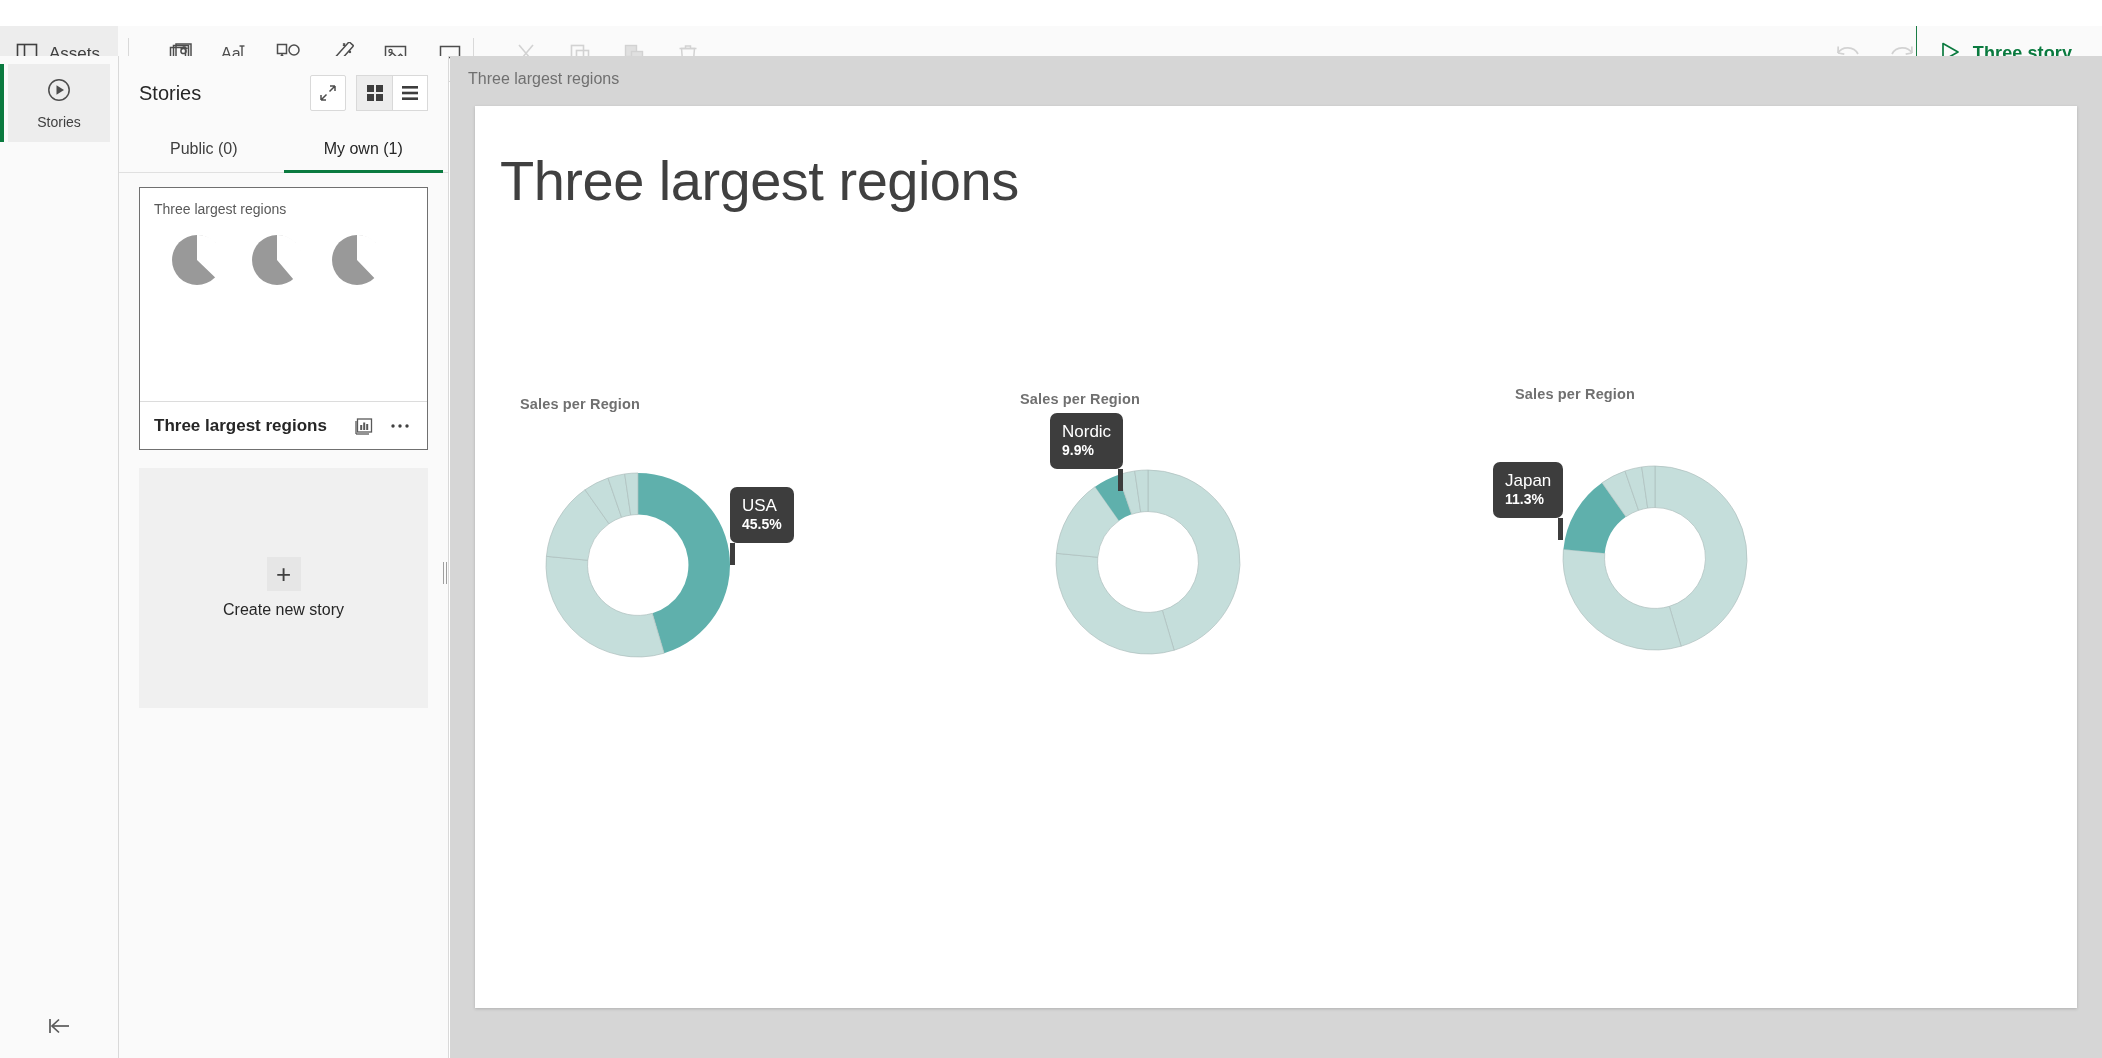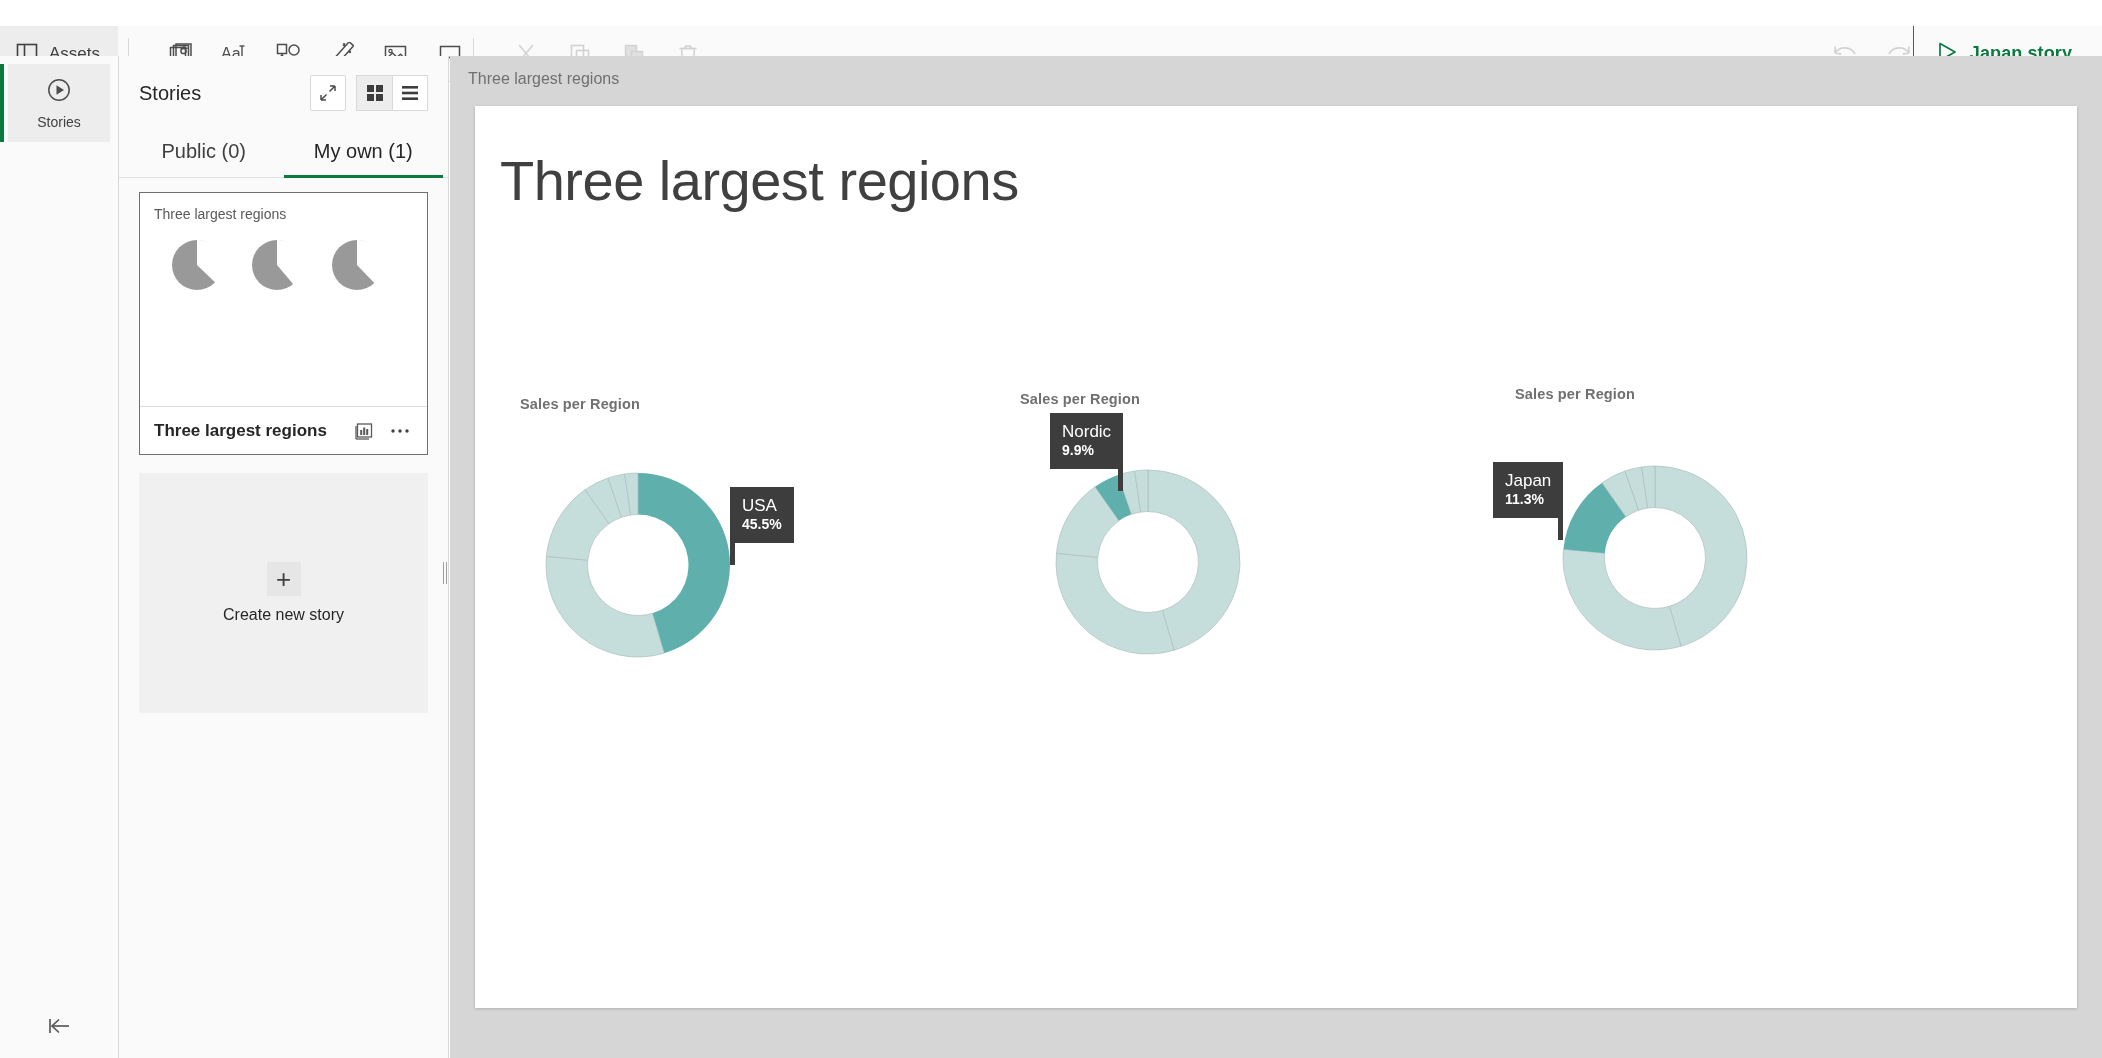--- a/index.html
+++ b/index.html
@@ -288,7 +288,7 @@
           <path d="M4 2.5 L19 11 L4 19.5 Z" fill="none" stroke="#0a7a3f" stroke-width="1.7" stroke-linejoin="round"></path>
         </svg>
     </span>
-    <span class="lbl">Japan story</span>
+    <span class="lbl">Three story</span>
   </div>
 </div>
 

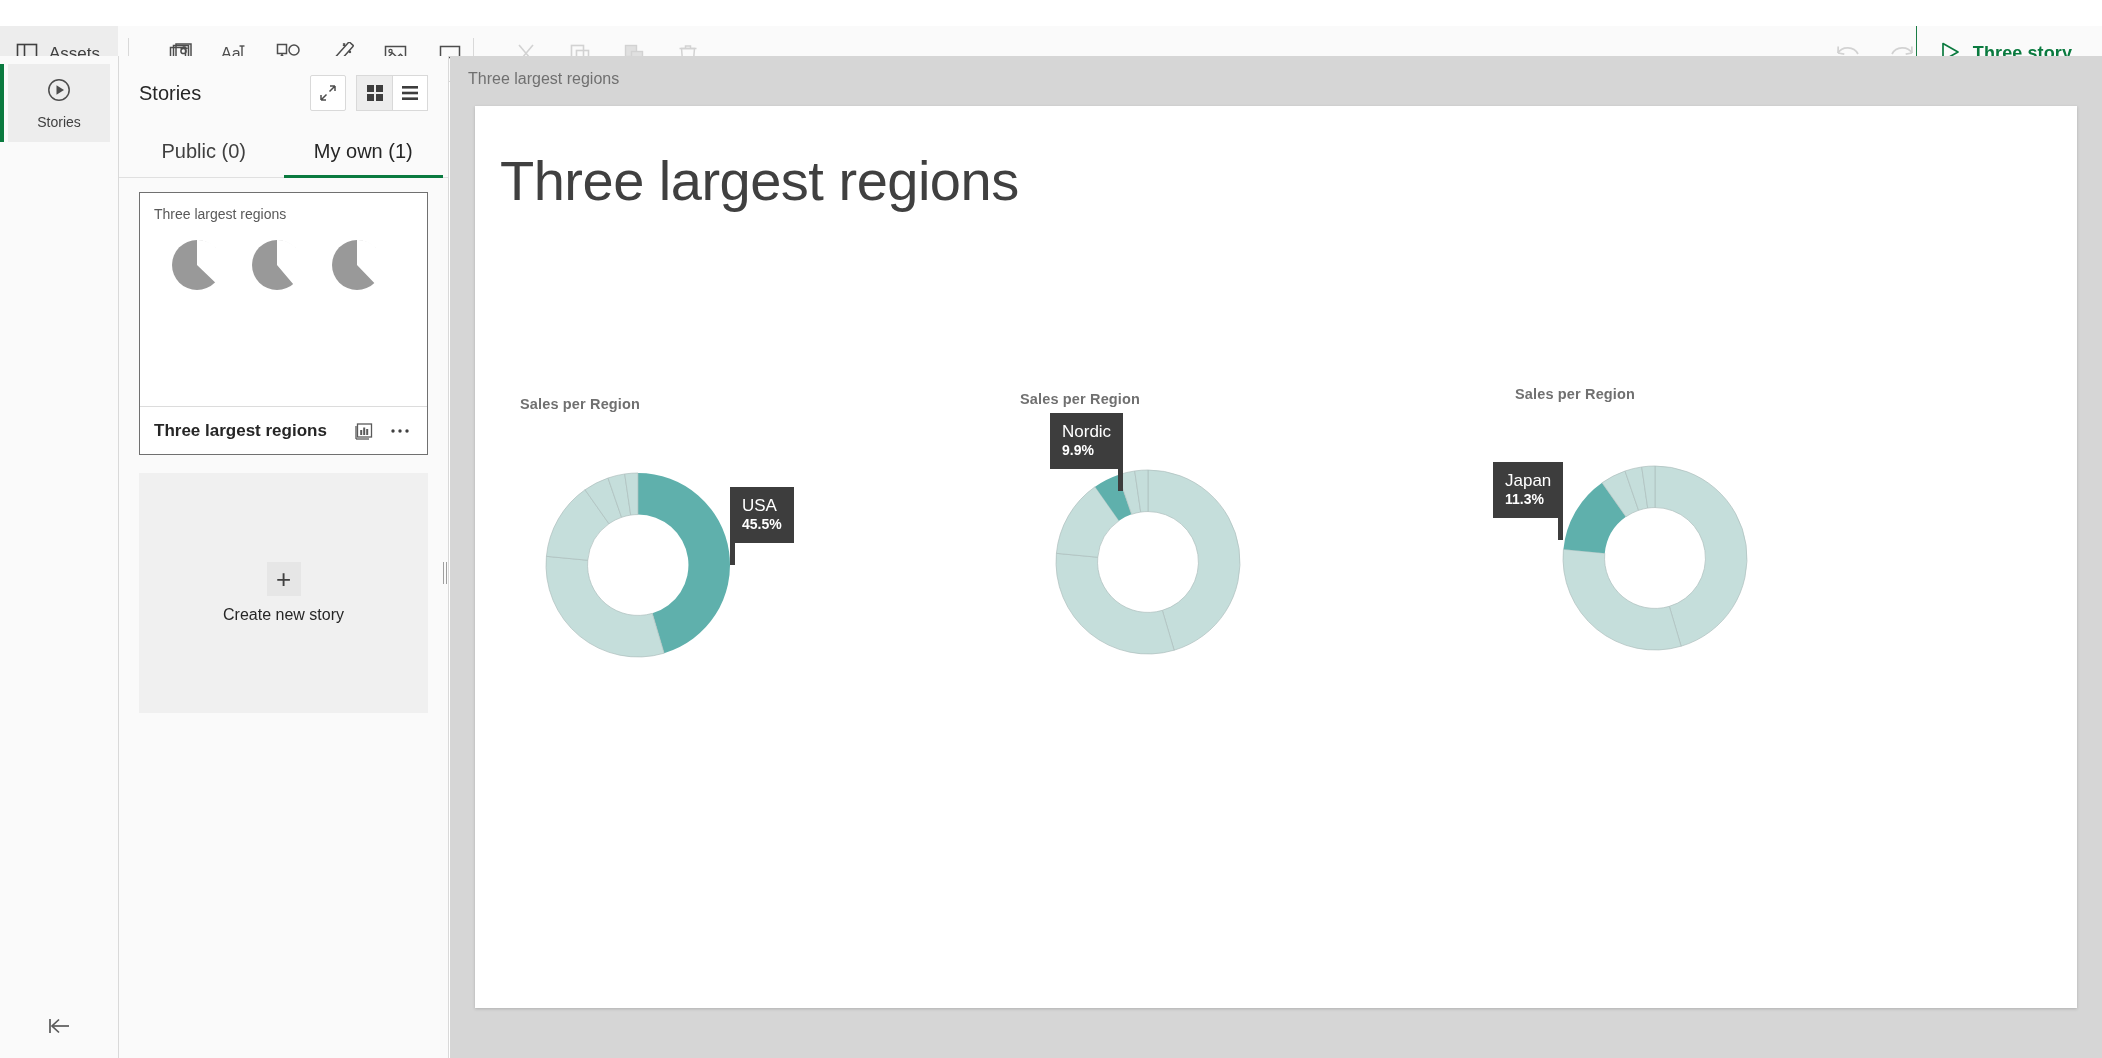--- a/index.html
+++ b/index.html
@@ -92,7 +92,7 @@
     padding: 0 5px;
   }
   .tab {
-    flex: 1; text-align: center; padding: 12px 0 14px 0; font-size: 20px;
+    flex: 1; text-align: center; padding: 12px 0 14px 0; font-size: 16px;
     color: #404040; cursor: pointer; position: relative;
   }
   .tab.active { color: #262626; }

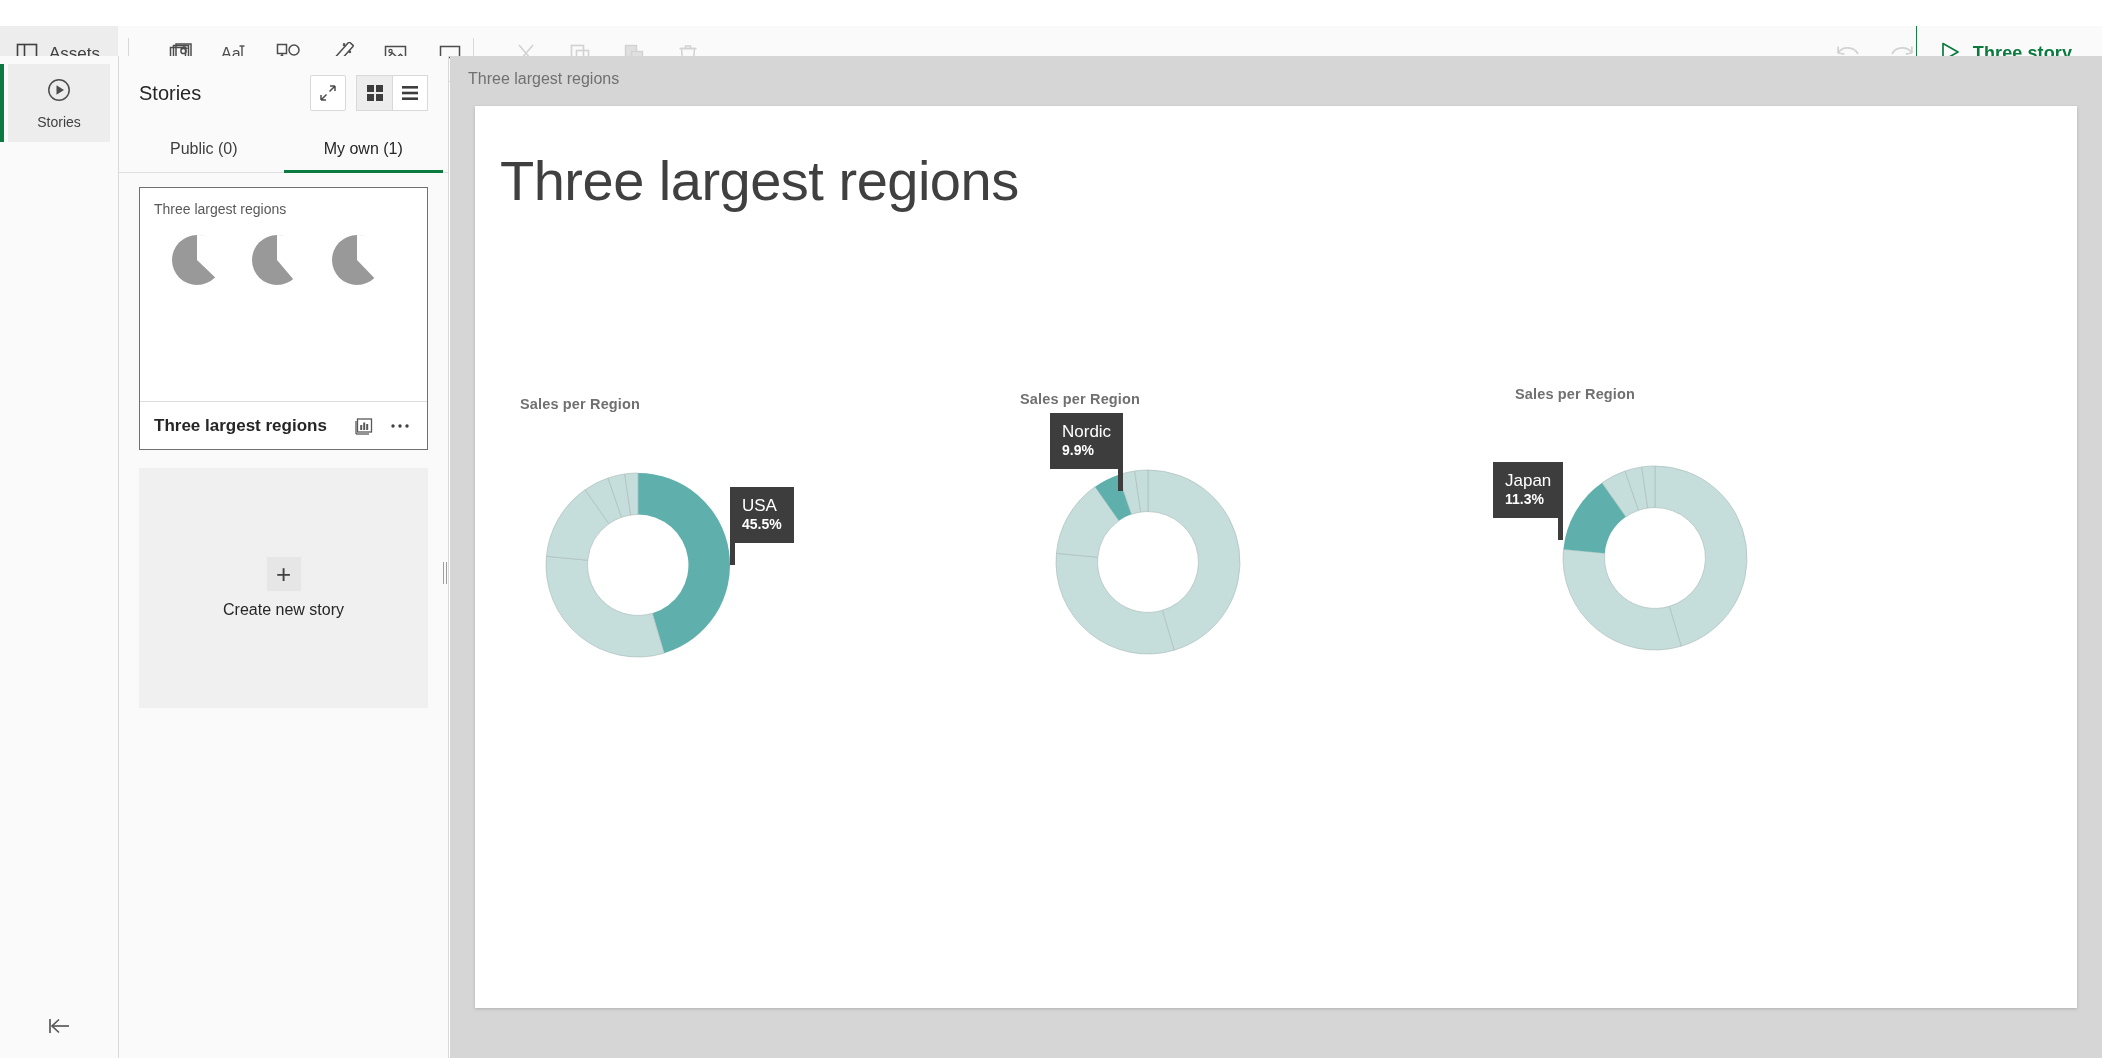--- a/index.html
+++ b/index.html
@@ -159,7 +159,7 @@
   .donut-wrap { position: relative; margin-top: 28px; }
   .tooltip {
     position: absolute; background: #3d3d3d; color: #fff;
-    padding: 8px 12px 9px 12px; border-radius: 0; line-height: 1.25;
+    padding: 8px 12px 9px 12px; border-radius: 7px; line-height: 1.25;
     white-space: nowrap;
   }
   .tooltip .t1 { font-size: 17px; font-weight: 400; }

